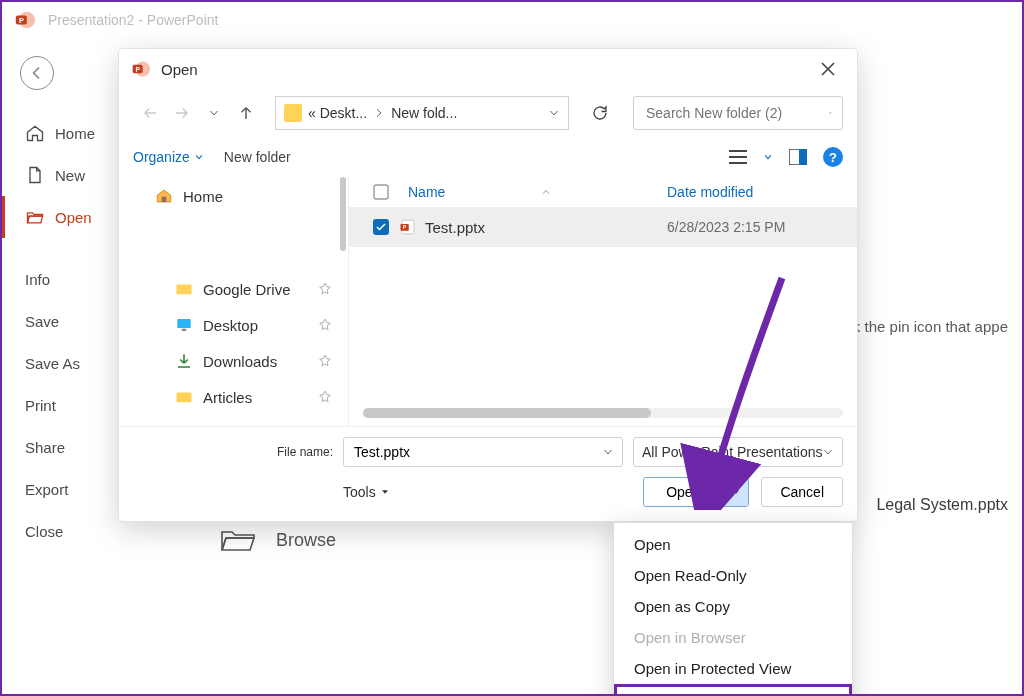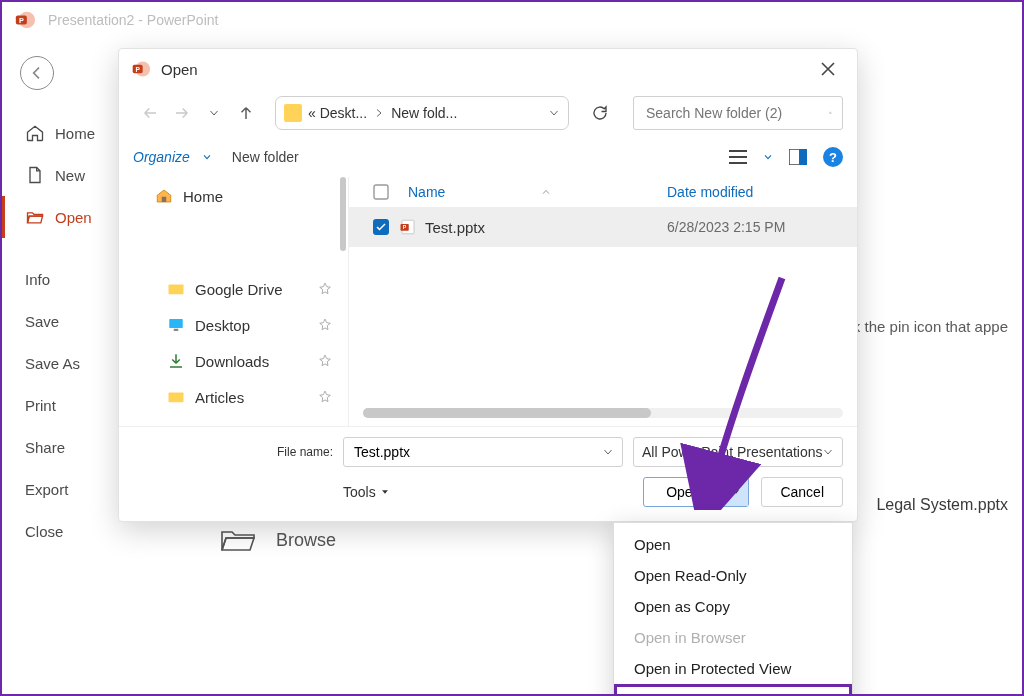--- a/index.html
+++ b/index.html
@@ -33,7 +33,7 @@
   .dlg-nav { height:48px; display:flex; align-items:center; gap:6px; padding:0 14px 0 18px; }
   .nav-ic { width:26px; height:26px; display:flex; align-items:center; justify-content:center; color:#5c5c5c; cursor:pointer; }
   .nav-ic.disabled { color:#c9c9c9; cursor:default; }
-  .crumb { margin-left:10px; flex:1; height:34px; border:1px solid var(--brd); border-radius:7px; display:flex; align-items:center; padding:0 8px; gap:6px; font-size:14px; color:#333; min-width:0; }
+  .crumb { margin-left:10px; flex:1; height:34px; border:1px solid var(--brd); border-radius:0; display:flex; align-items:center; padding:0 8px; gap:6px; font-size:14px; color:#333; min-width:0; }
   .crumb .fold { width:18px; height:18px; background:#FFD358; border-radius:2px; flex:none; }
   .crumb .seg { white-space:nowrap; }
   .crumb .chevmini { width:12px; height:12px; }

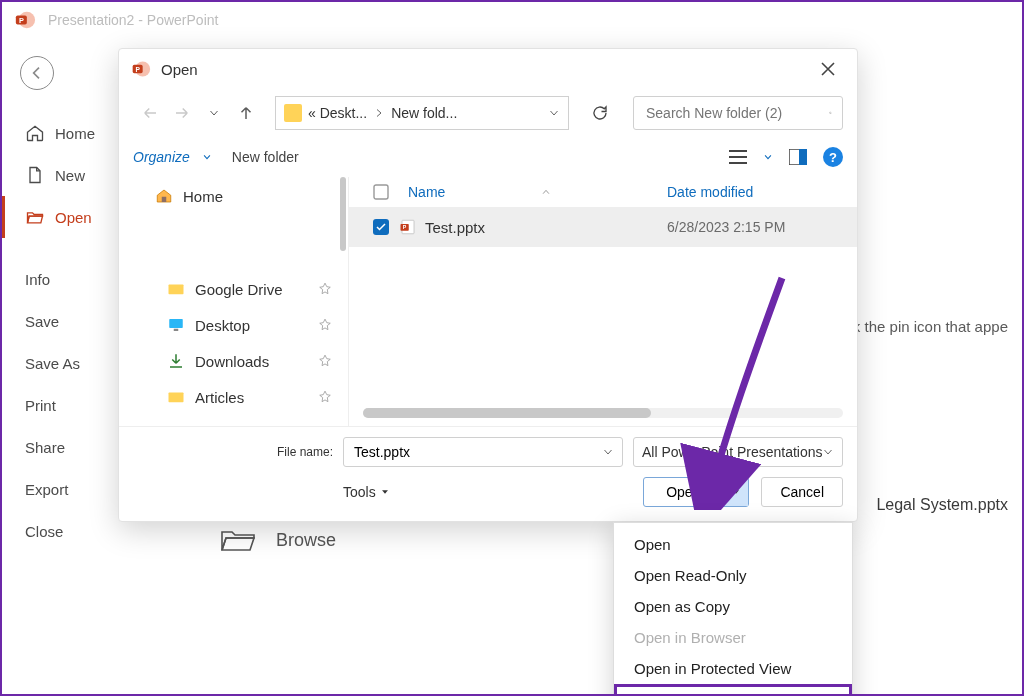--- a/index.html
+++ b/index.html
@@ -44,7 +44,7 @@
   .searchbox .mag { width:16px; height:16px; color:#555; }
 
   .dlg-tool { height:40px; display:flex; align-items:center; padding:0 14px; gap:20px; font-size:14px; }
-  .dlg-tool .organize { color:var(--blue); cursor:pointer; display:flex; align-items:center; gap:12px;font-style:italic; }
+  .dlg-tool .organize { color:var(--blue); cursor:pointer; display:flex; align-items:center; gap:4px; }
   .dlg-tool .newf { color:#444; cursor:pointer; }
   .dlg-tool .right { margin-left:auto; display:flex; align-items:center; gap:12px; }
   .iconbtn { width:26px; height:26px; display:flex; align-items:center; justify-content:center; cursor:pointer; }

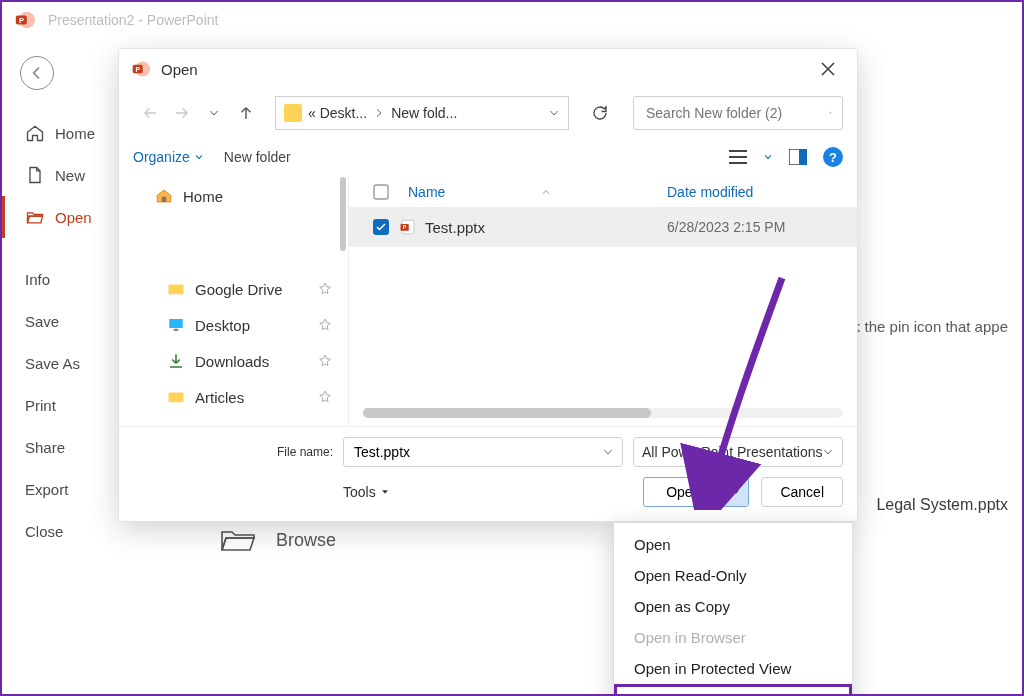--- a/index.html
+++ b/index.html
@@ -55,7 +55,7 @@
   .place { display:flex; align-items:center; gap:10px; height:38px; padding:0 16px; font-size:15px; color:#333; cursor:pointer; }
   .place .tw { width:10px; color:#888; }
   .place .pin { margin-left:auto; color:#888; }
-  .place.sub { padding-left:48px; height:36px; }
+  .place.sub { padding-left:48px; height:36px;margin-left:8px; }
   .fake-scroll { width:6px; height:74px; background:#c8c8c8; border-radius:3px; margin-left:auto; margin-right:2px; }
   .place-wrap { display:flex; }
   .place-col { flex:1; }

